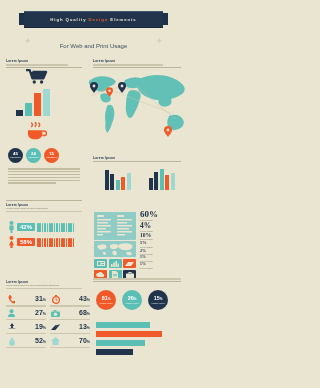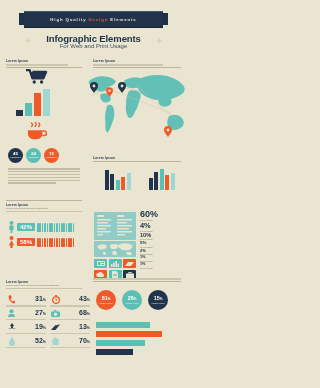--- a/index.html
+++ b/index.html
@@ -99,7 +99,6 @@
   </div>
   <div class="star l">✦</div>
   <div class="star r">✦</div>
-  <div class="title">Infographic Elements</div>
   <div class="subtitle">For Web and Print Usage</div>
 
   

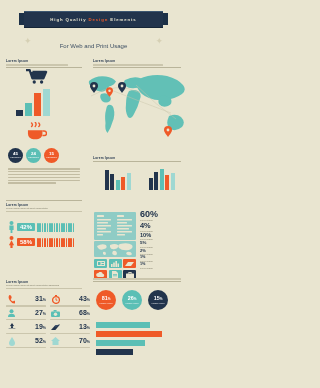--- a/index.html
+++ b/index.html
@@ -59,7 +59,7 @@
   
   .statlist{position:absolute;}
   .stat-item{margin-bottom:.5px;}
-  .stat-num{font-weight:bold;color:#22344c;line-height:1;}
+  .stat-num{font-weight:bold;color:#22344c;line-height:1;font-family:Liberation Serif, serif;}
   .stat-lbl{font-size:2.2px;color:#7d7a66;line-height:2.6px;}
 
   

